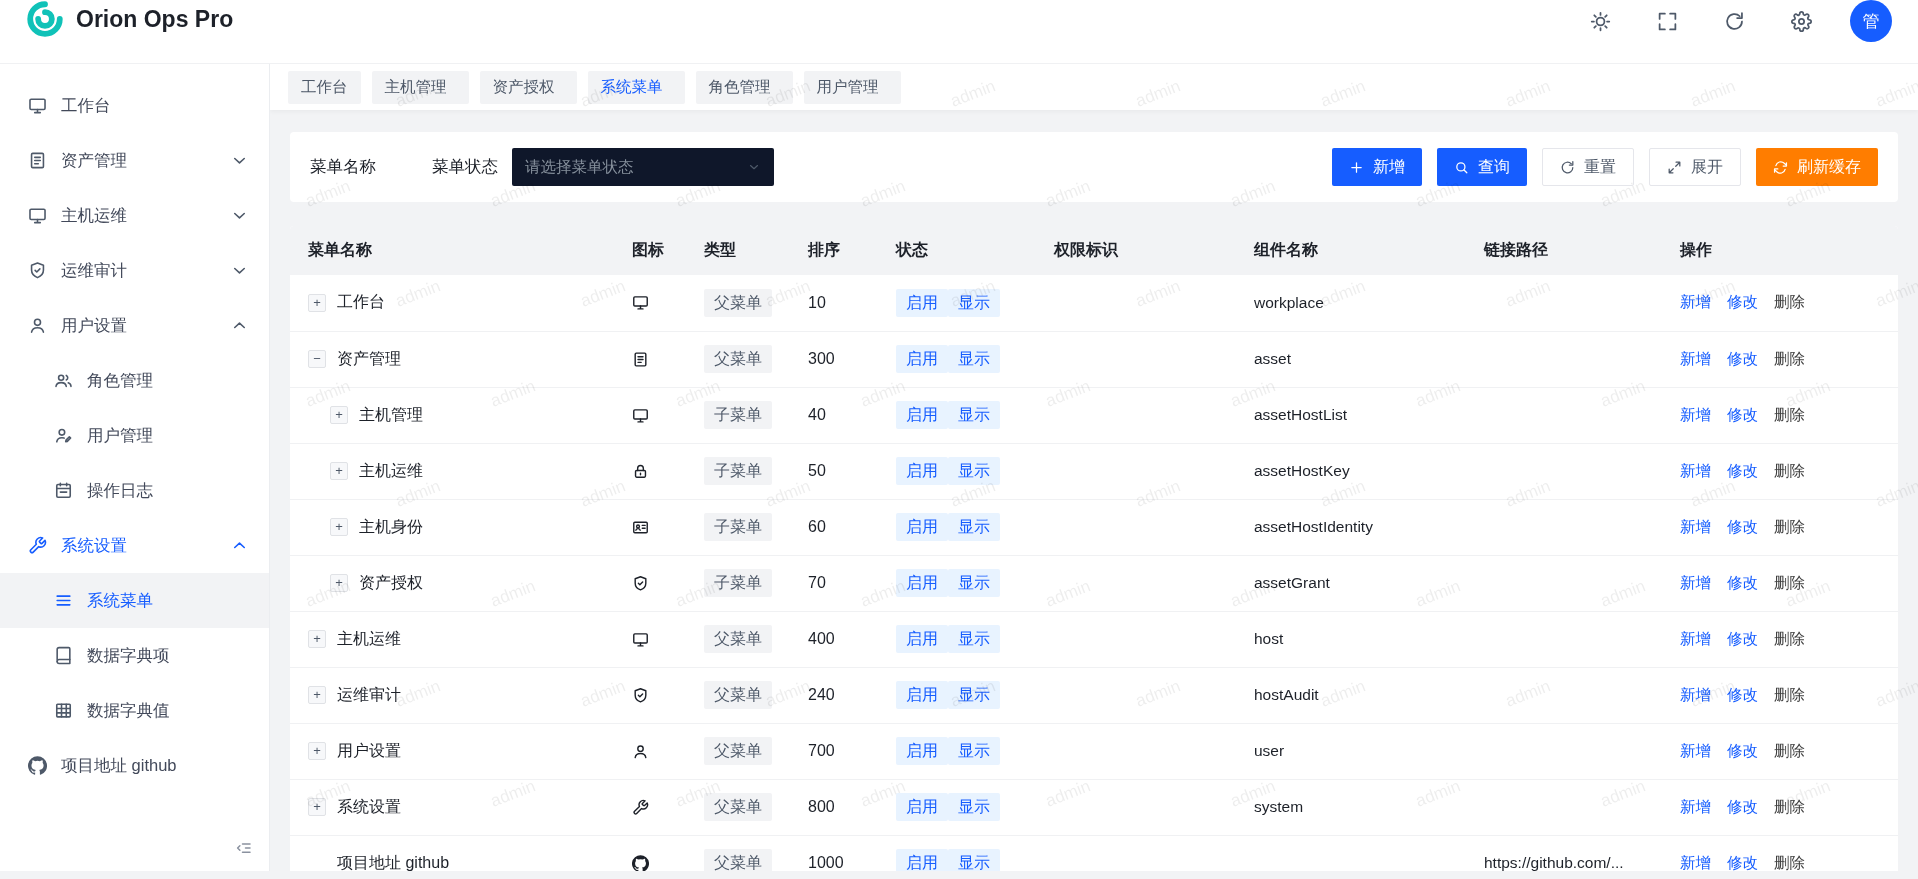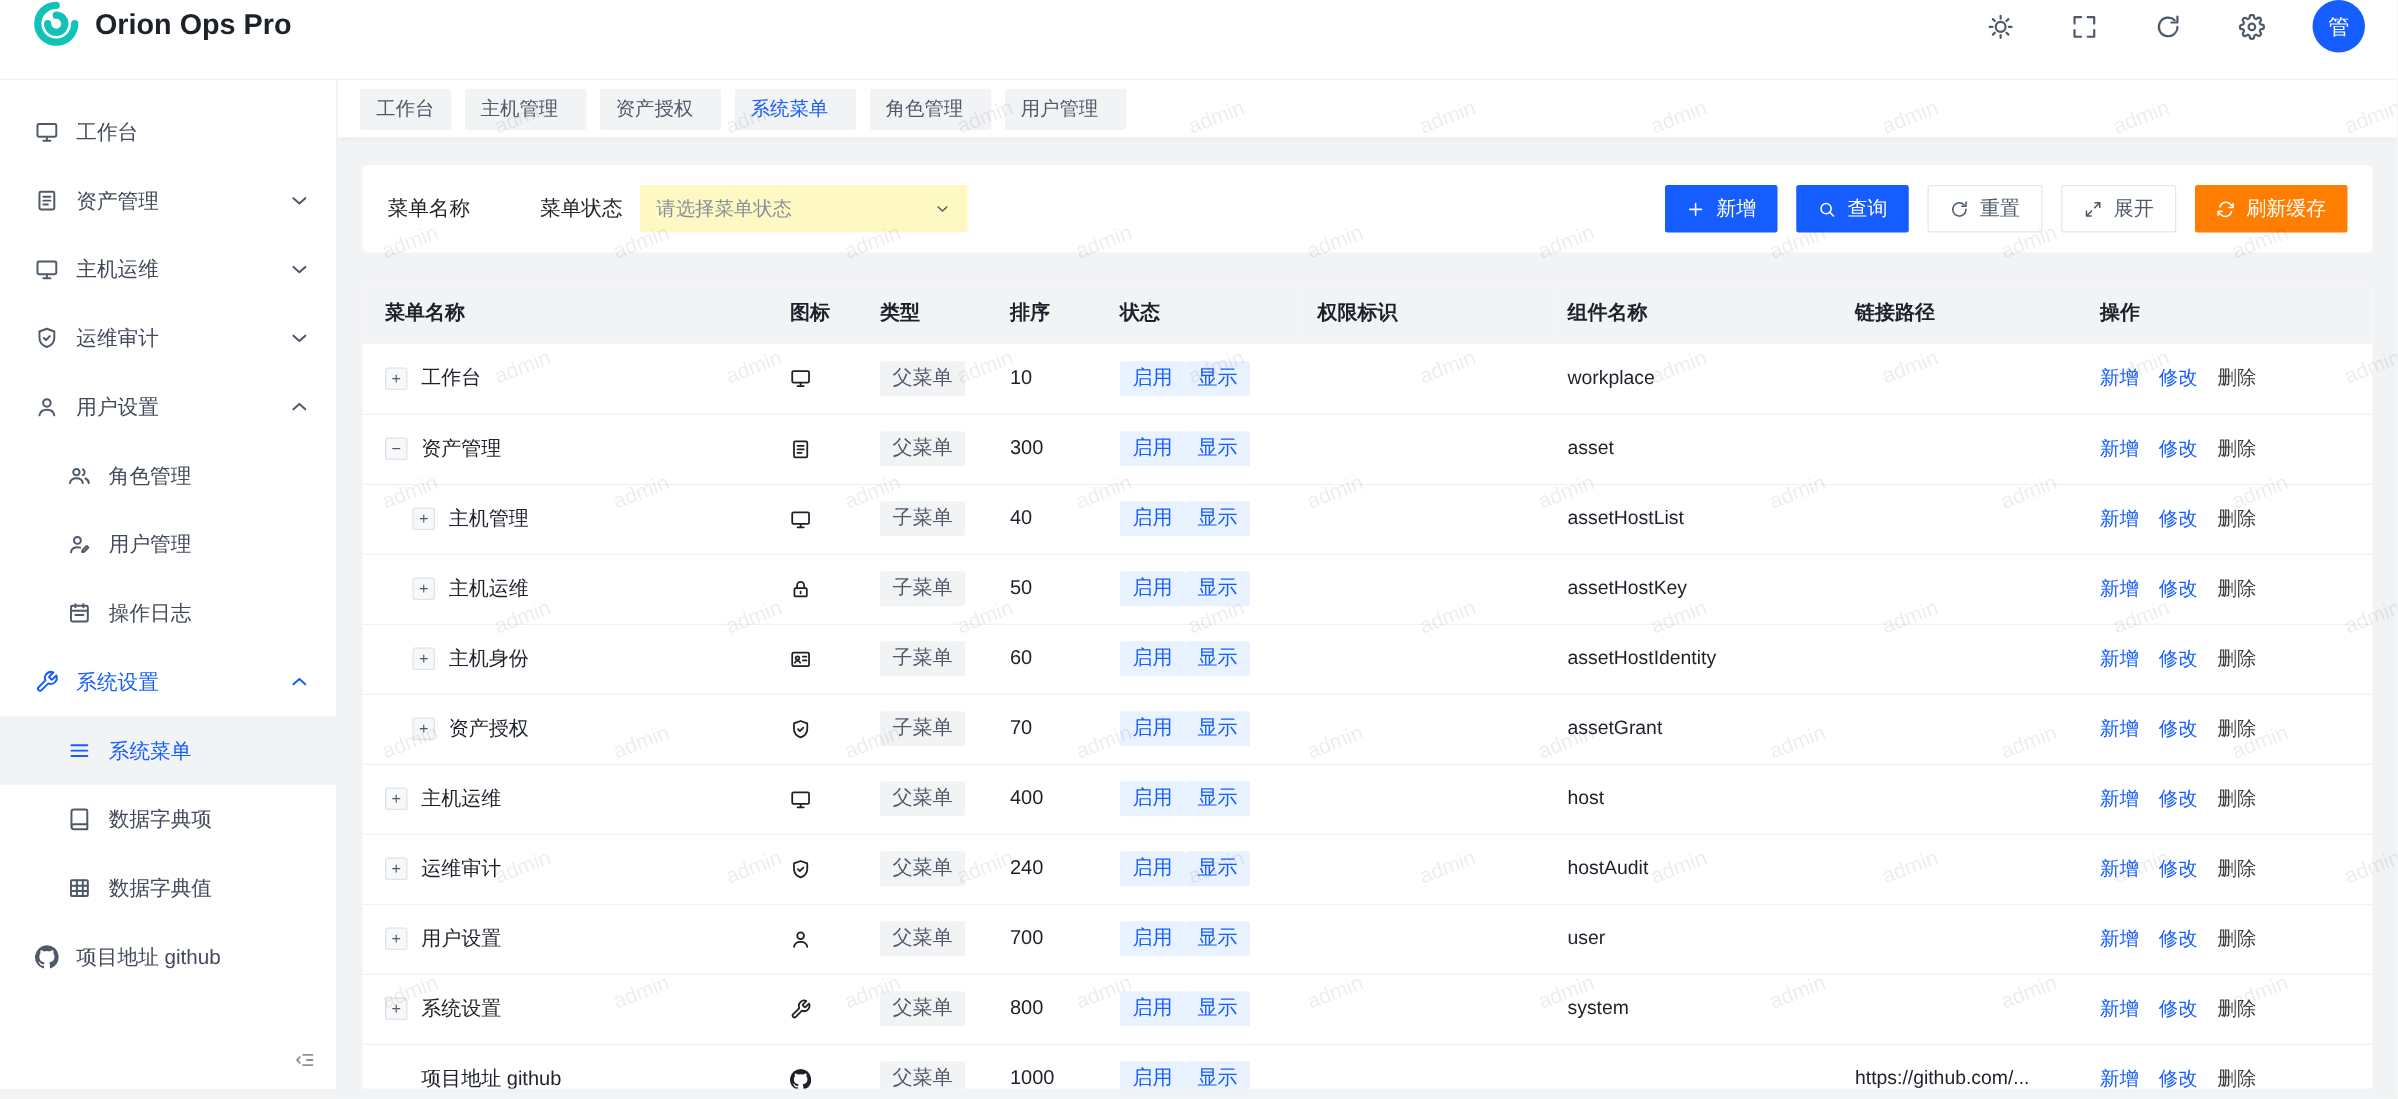--- a/index.html
+++ b/index.html
@@ -54,7 +54,7 @@
   .f-input { width:290px; height:38px; background:#f2f3f5; border:none; outline:none;
     border-radius:2px; padding:0 13px; font-size:15.5px; color:#1d2129; font-family:inherit; }
   .f-input::placeholder { color:#86909c; }
-  .f-select { width:262px; height:38px; background:#fef9c3; border-radius:2px;
+  .f-select { width:262px; height:38px; background:#0f172a; border-radius:2px;
     display:flex; align-items:center; padding:0 13px; cursor:pointer; }
   .sel-text { color:#86909c; font-size:15.5px; flex:1; }
   .sel-caret { color:#4e5969; font-size:14px; }

